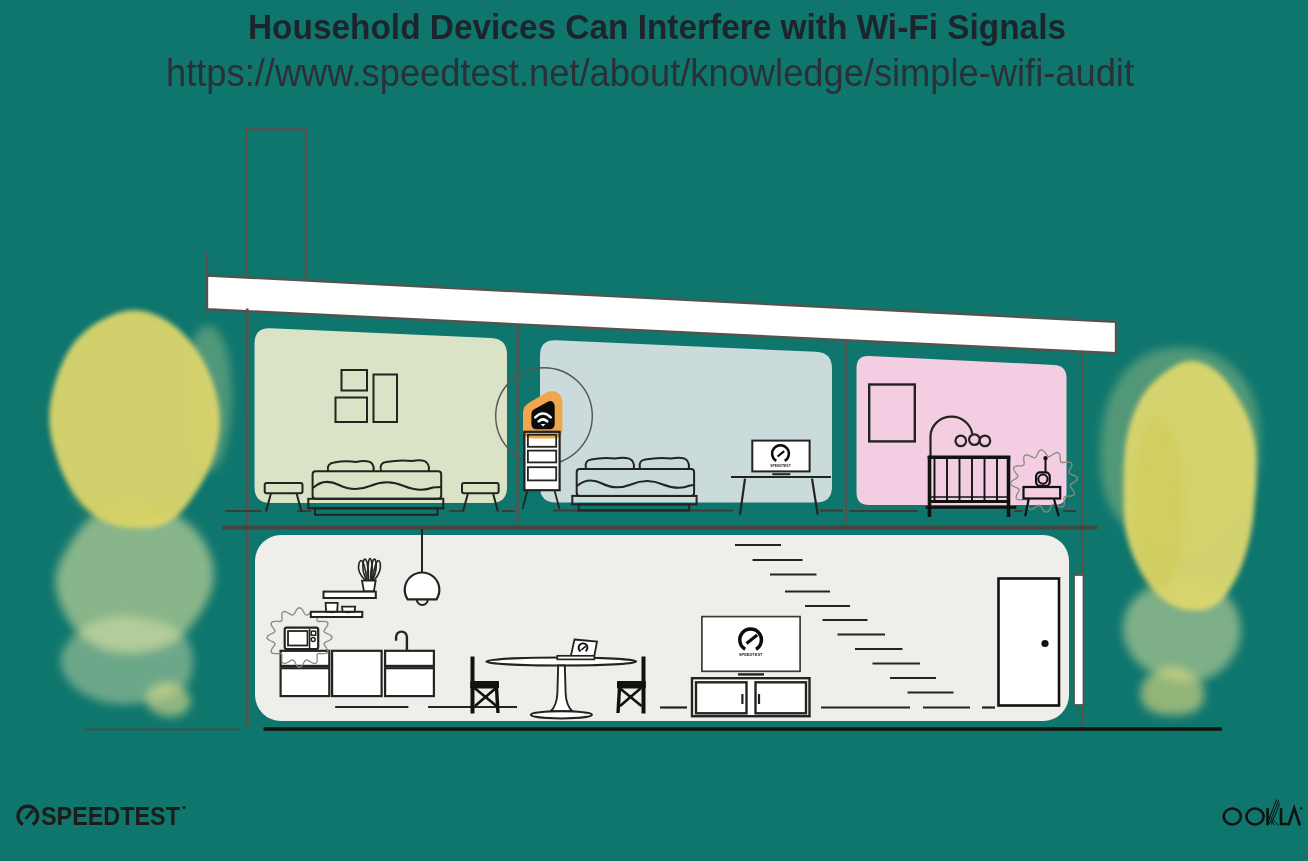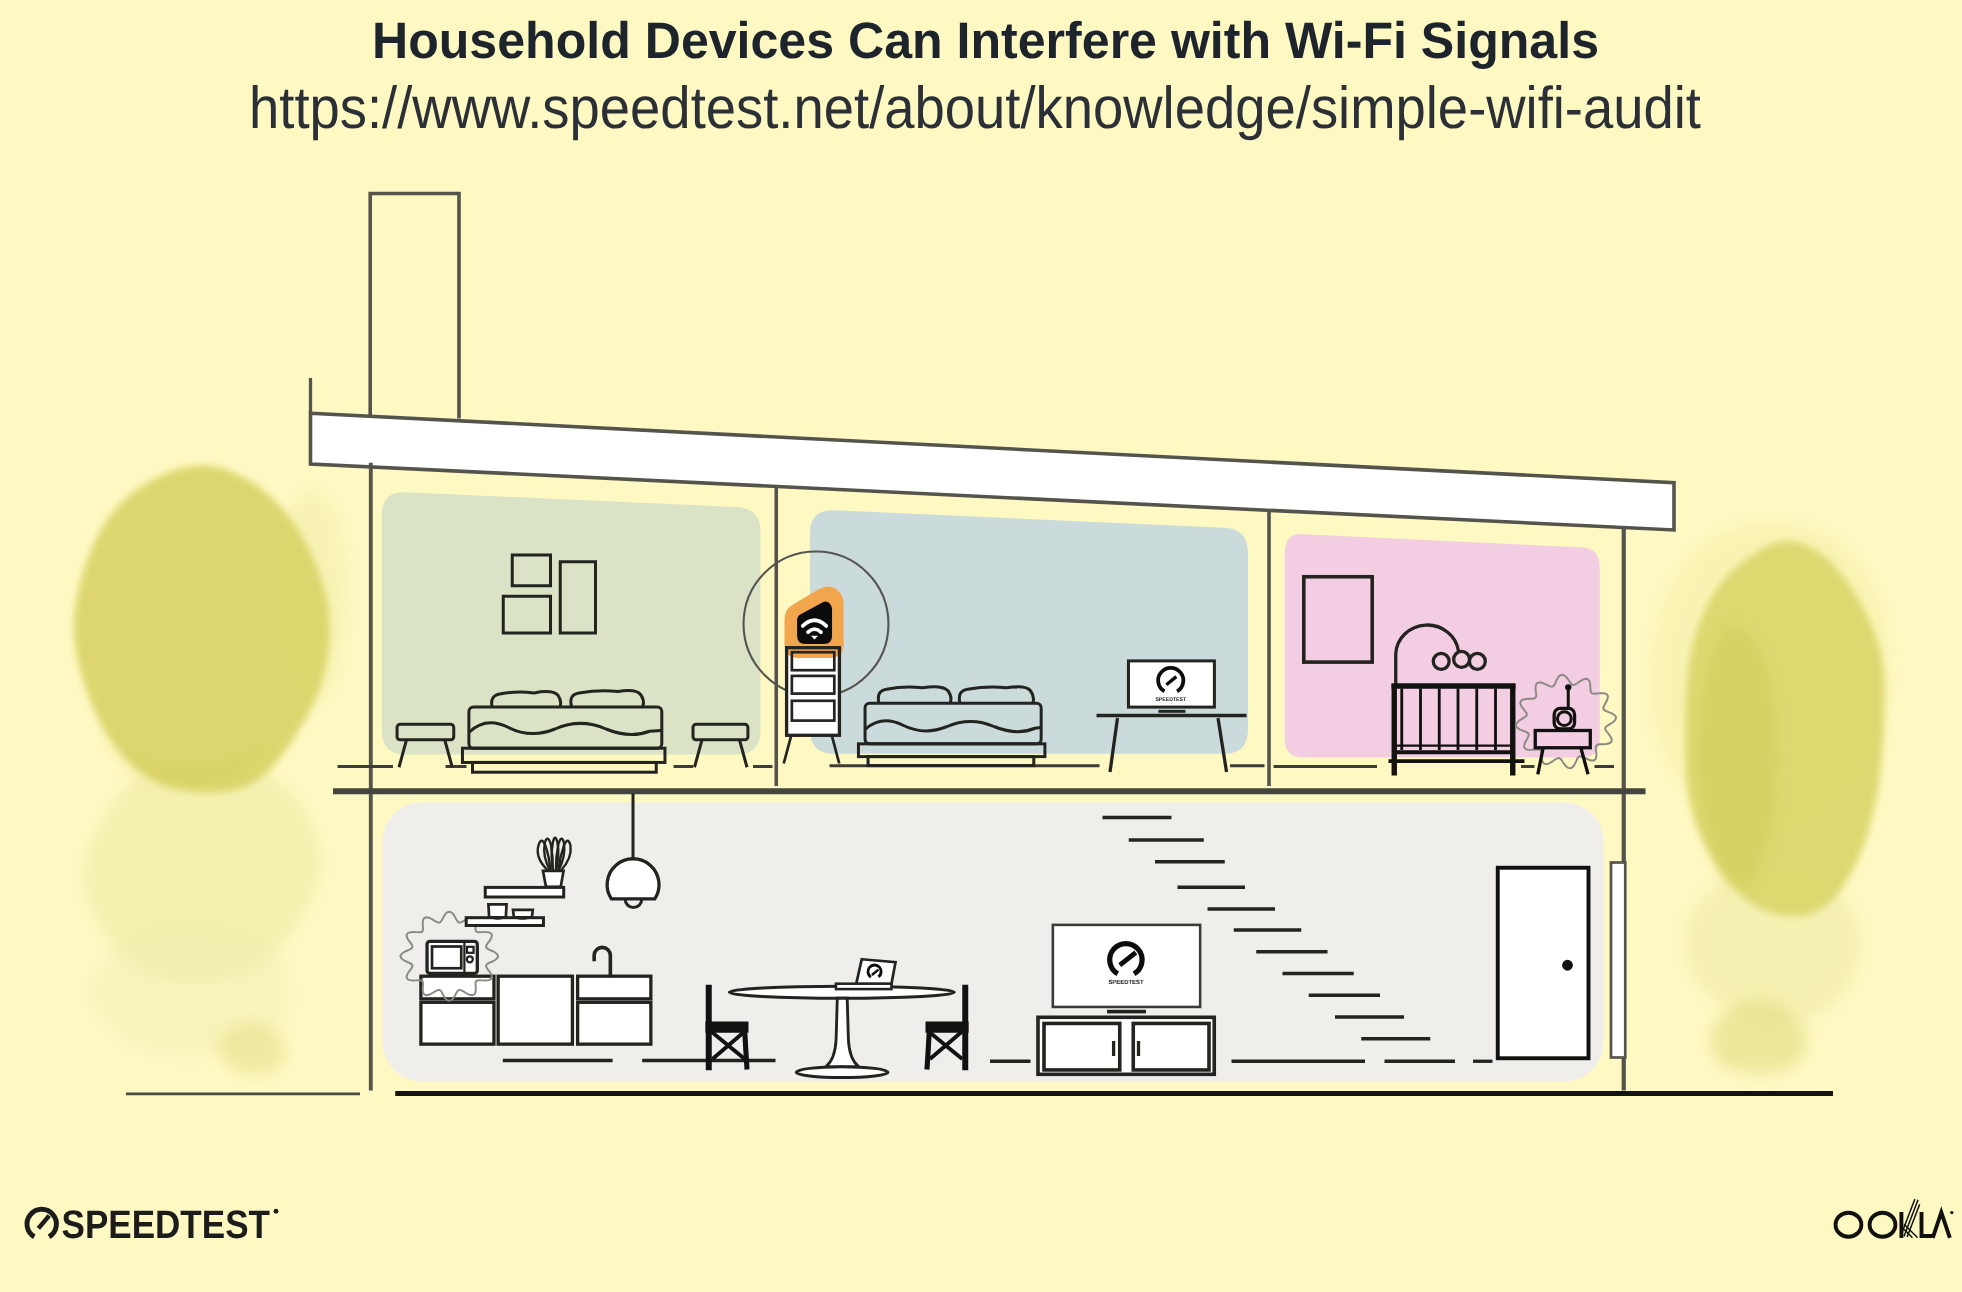--- a/index.html
+++ b/index.html
@@ -3,7 +3,7 @@
 <meta charset="utf-8">
 <style>
   html,body{margin:0;padding:0;background:#ffffff;}
-  #stage{position:relative;width:1308px;height:861px;background:#fef9c3;overflow:hidden;}
+  #stage{position:relative;width:1308px;height:861px;background:#0f766e;overflow:hidden;}
   svg{display:block;}
   text{font-family:"Liberation Sans", sans-serif;}
 </style>

